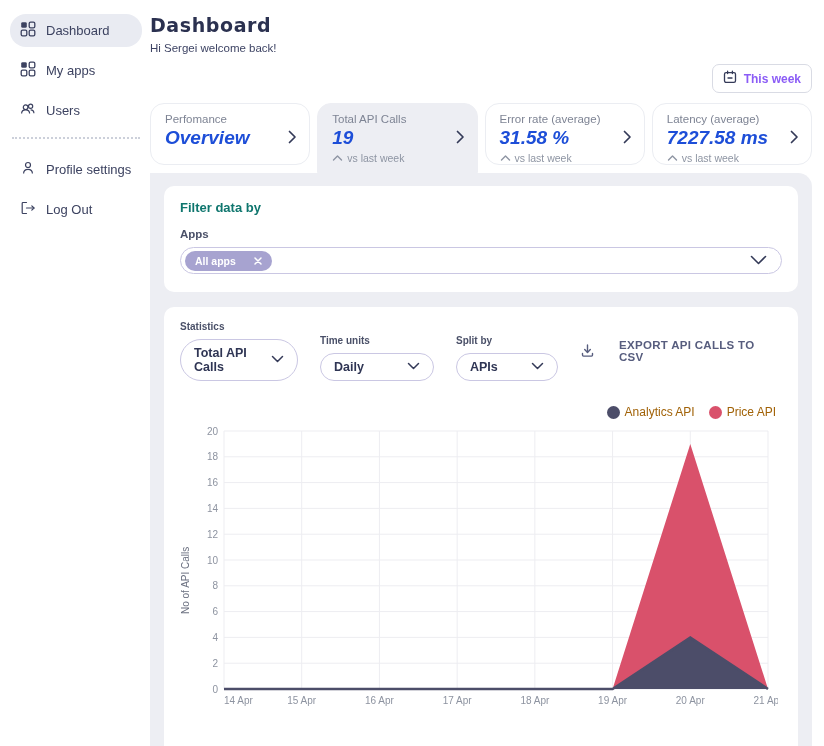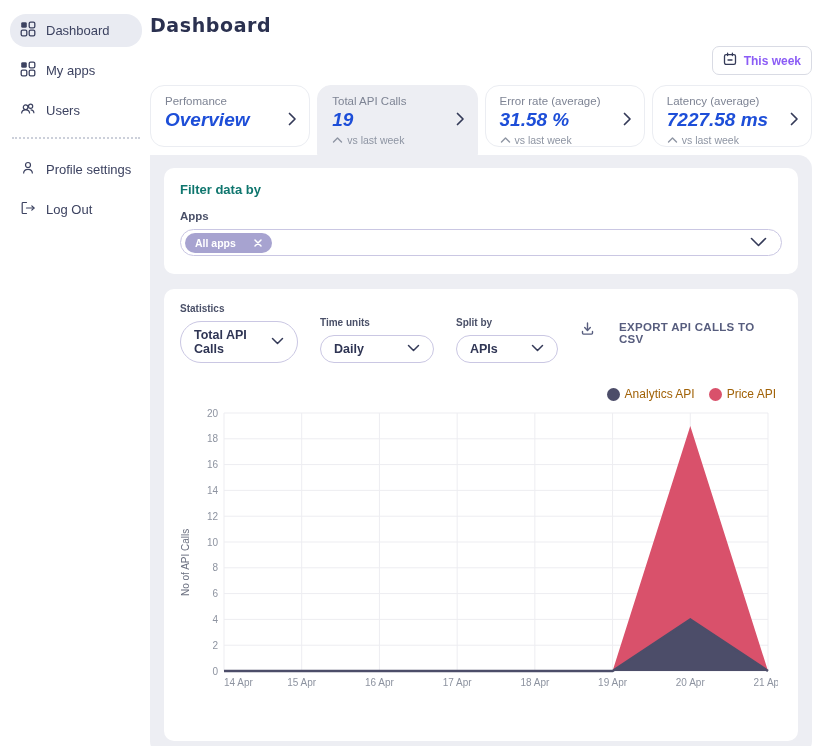--- a/index.html
+++ b/index.html
@@ -124,6 +124,7 @@
   <div class="main">
 
     <h1 class="page-title">Dashboard</h1>
+    <div class="page-subtitle">Hi Sergei welcome back!</div>
 
     <div class="week-row">
       <button class="week-btn">

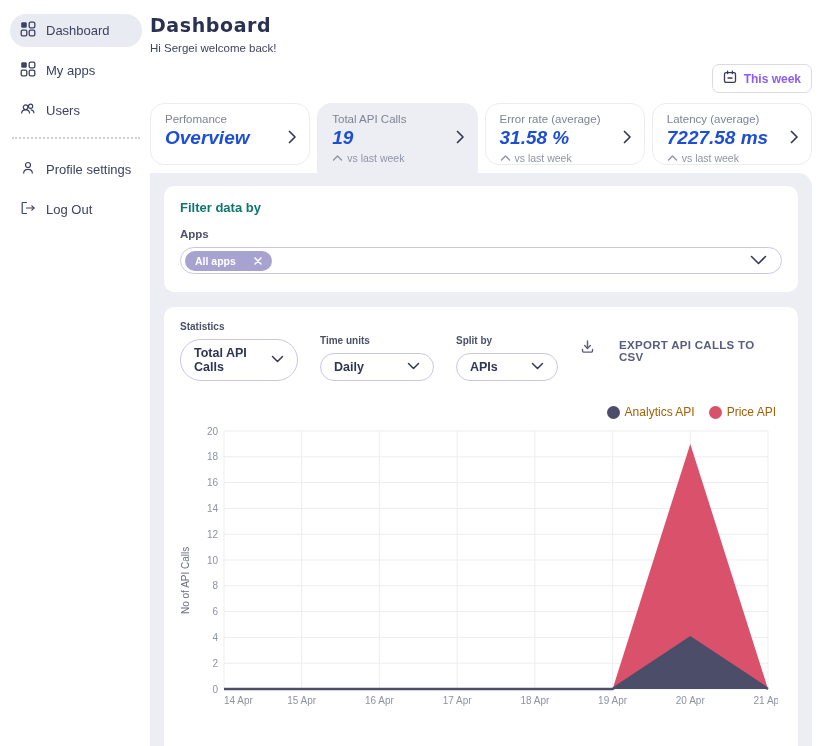--- a/index.html
+++ b/index.html
@@ -57,7 +57,7 @@
     border:1.5px solid #cac7e3; border-radius:999px; padding:6px 13px;
     font-size:12.5px; font-weight:bold; color:#2f3554; cursor:pointer; }
   .pill-statistics { width:118px; } .pill-time { width:114px; } .pill-split { width:102px; }
-  .export-link { margin-left:auto; align-self:center; display:flex; gap:24px;
+  .export-link { margin-left:auto; align-self:center; display:flex; align-items:center; gap:24px;
     font-size:11.5px; font-weight:bold; letter-spacing:.3px; color:#575d7e; cursor:pointer; }
 
   .legend { display:flex; justify-content:flex-end; align-items:center; gap:14px;

